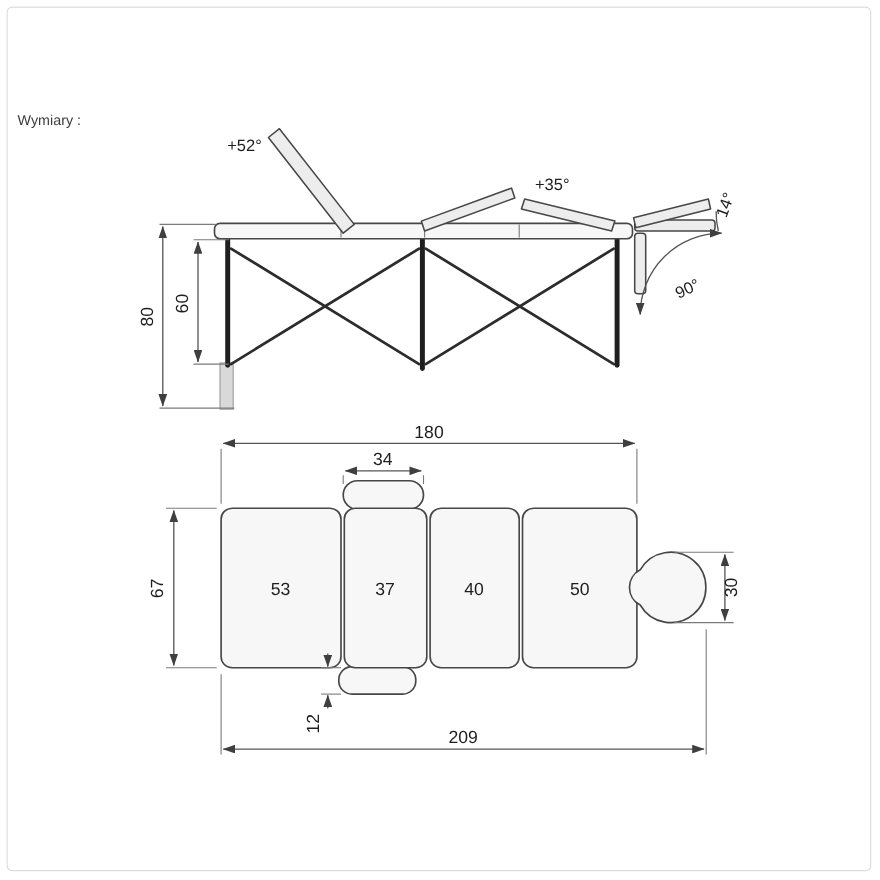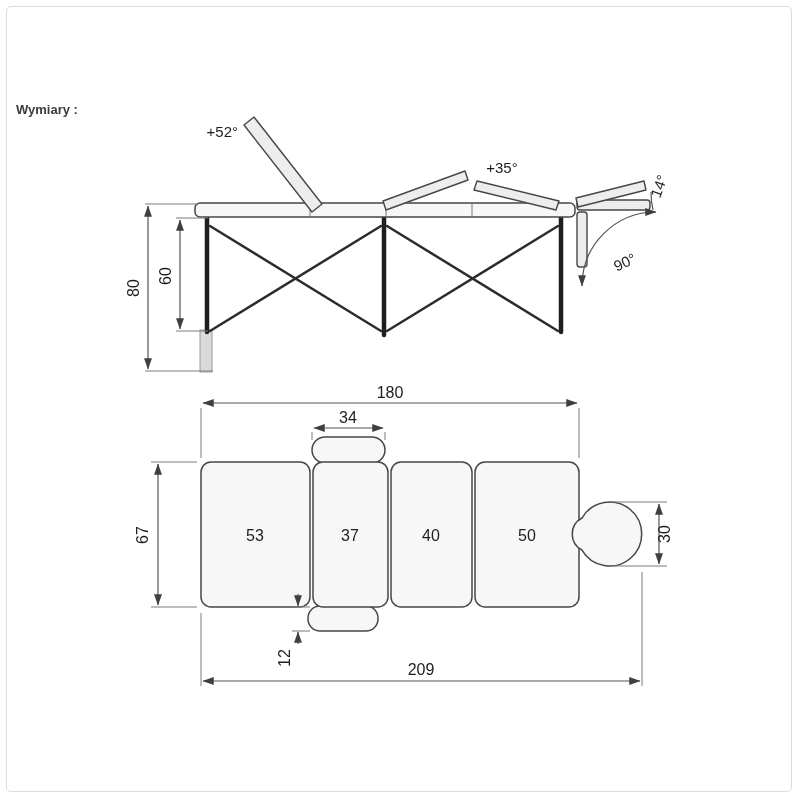--- a/index.html
+++ b/index.html
@@ -25,7 +25,6 @@
     left: 16px; top: 102px;
     font-size: 13px;
     color: #3c3c3c;
-    font-weight: bold;
   }
   svg.diagram {
     position: absolute;

